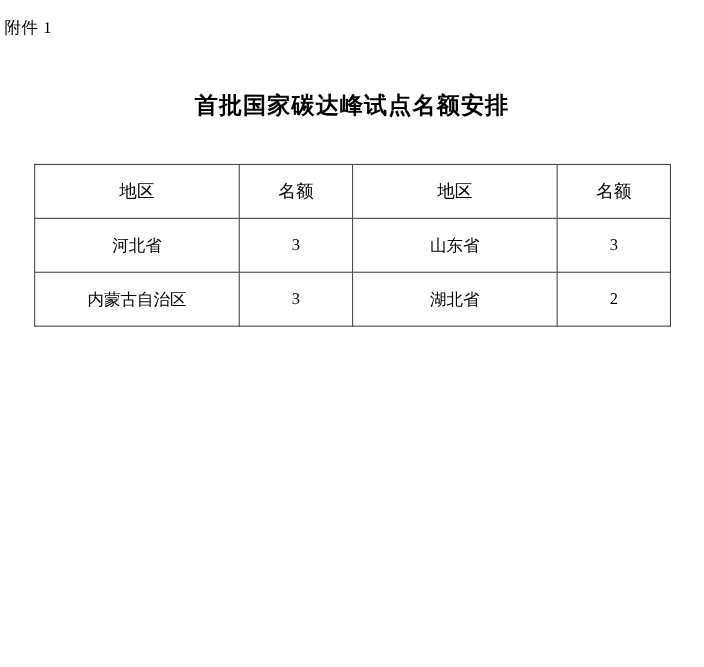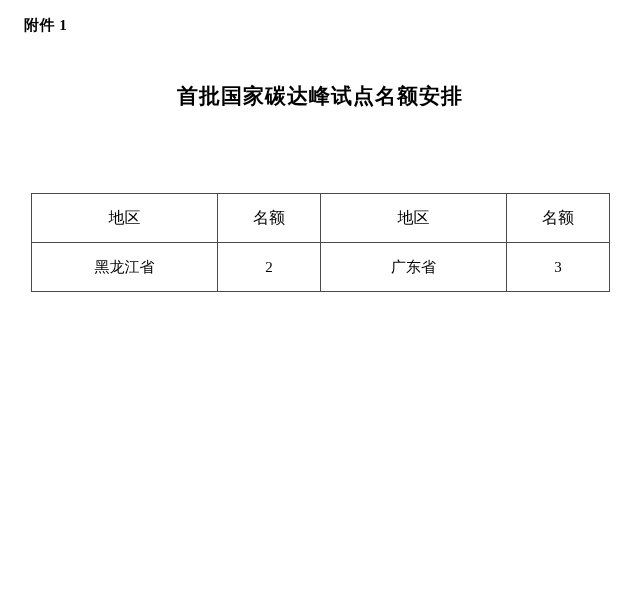--- a/index.html
+++ b/index.html
@@ -24,10 +24,10 @@
   }
   .attachment-label {
     position: absolute;
-    left: 24px;
+    left: 4px;
     top: 16px;
     font-size: 15px;
-    font-weight: bold;
+    font-weight: normal;
     letter-spacing: 0.5px;
     font-family: "Liberation Serif", "DejaVu Serif", serif;
   }

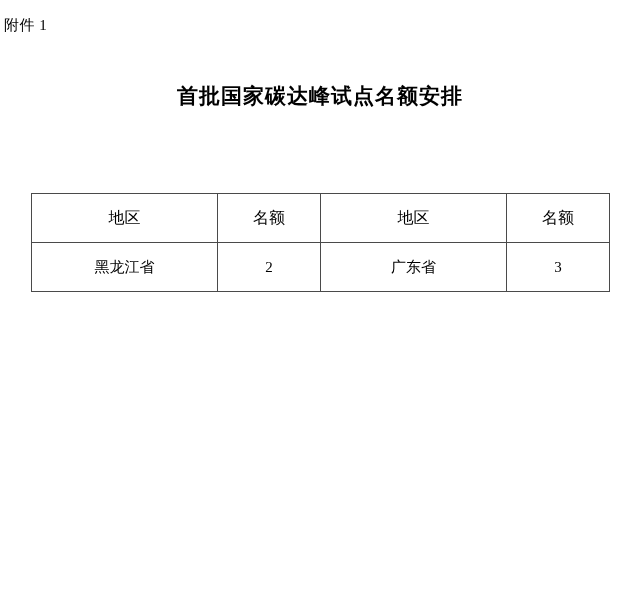--- a/index.html
+++ b/index.html
@@ -47,7 +47,6 @@
     left: 31px;
     top: 149px;
     width: 578px;
-    margin-top: 44px;
   }
   table.quota-table {
     border-collapse: collapse;

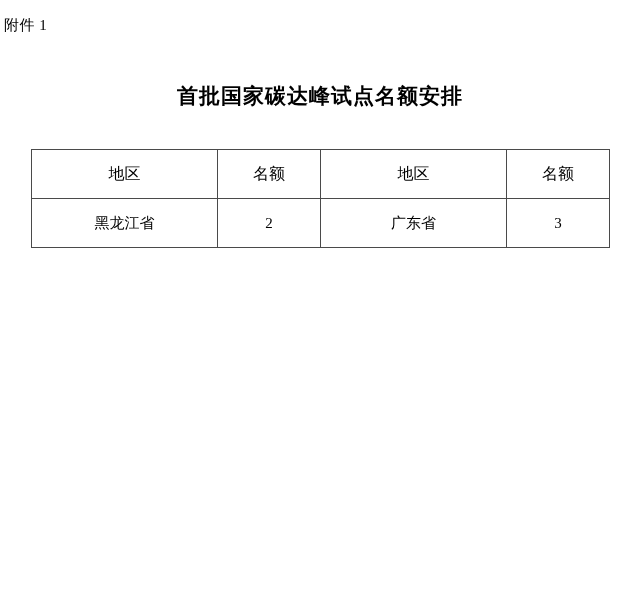--- a/index.html
+++ b/index.html
@@ -105,6 +105,12 @@
       </thead>
       <tbody>
         <tr>
+          <td>河北省</td>
+          <td class="num">3</td>
+          <td>山东省</td>
+          <td class="num">3</td>
+        </tr>
+        <tr>
           <td>黑龙江省</td>
           <td class="num">2</td>
           <td>广东省</td>

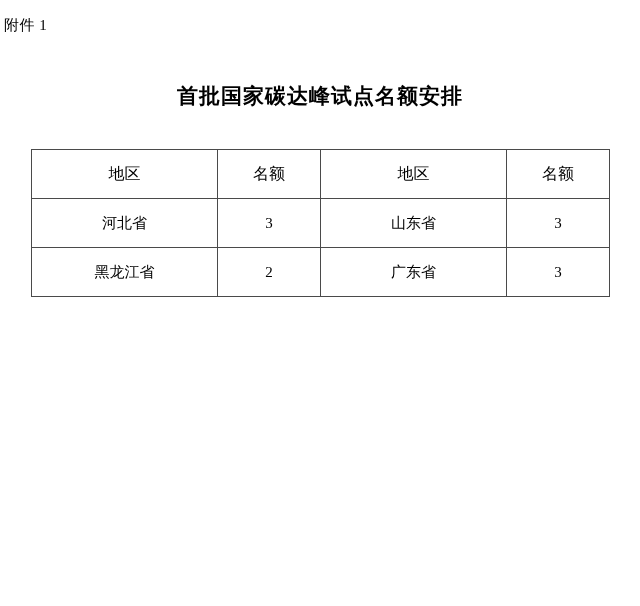--- a/index.html
+++ b/index.html
@@ -111,6 +111,12 @@
           <td class="num">3</td>
         </tr>
         <tr>
+          <td>内蒙古自治区</td>
+          <td class="num">3</td>
+          <td>湖北省</td>
+          <td class="num">2</td>
+        </tr>
+        <tr>
           <td>黑龙江省</td>
           <td class="num">2</td>
           <td>广东省</td>

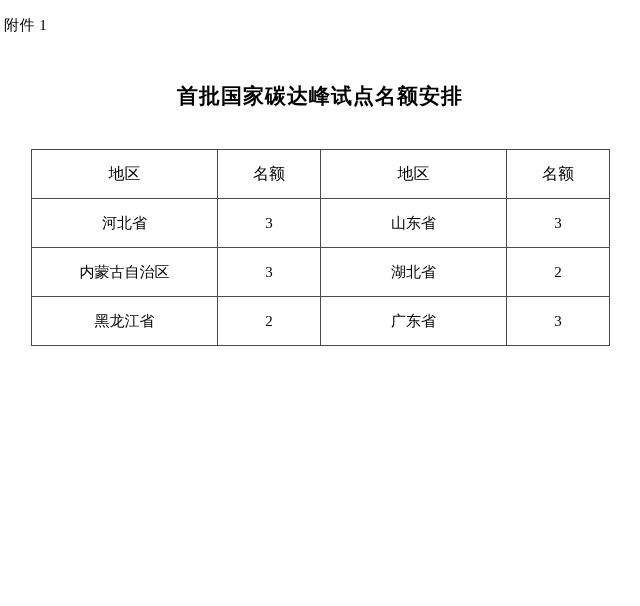--- a/index.html
+++ b/index.html
@@ -116,12 +116,6 @@
           <td>湖北省</td>
           <td class="num">2</td>
         </tr>
-        <tr>
-          <td>黑龙江省</td>
-          <td class="num">2</td>
-          <td>广东省</td>
-          <td class="num">3</td>
-        </tr>
       </tbody>
     </table>
   </div>

